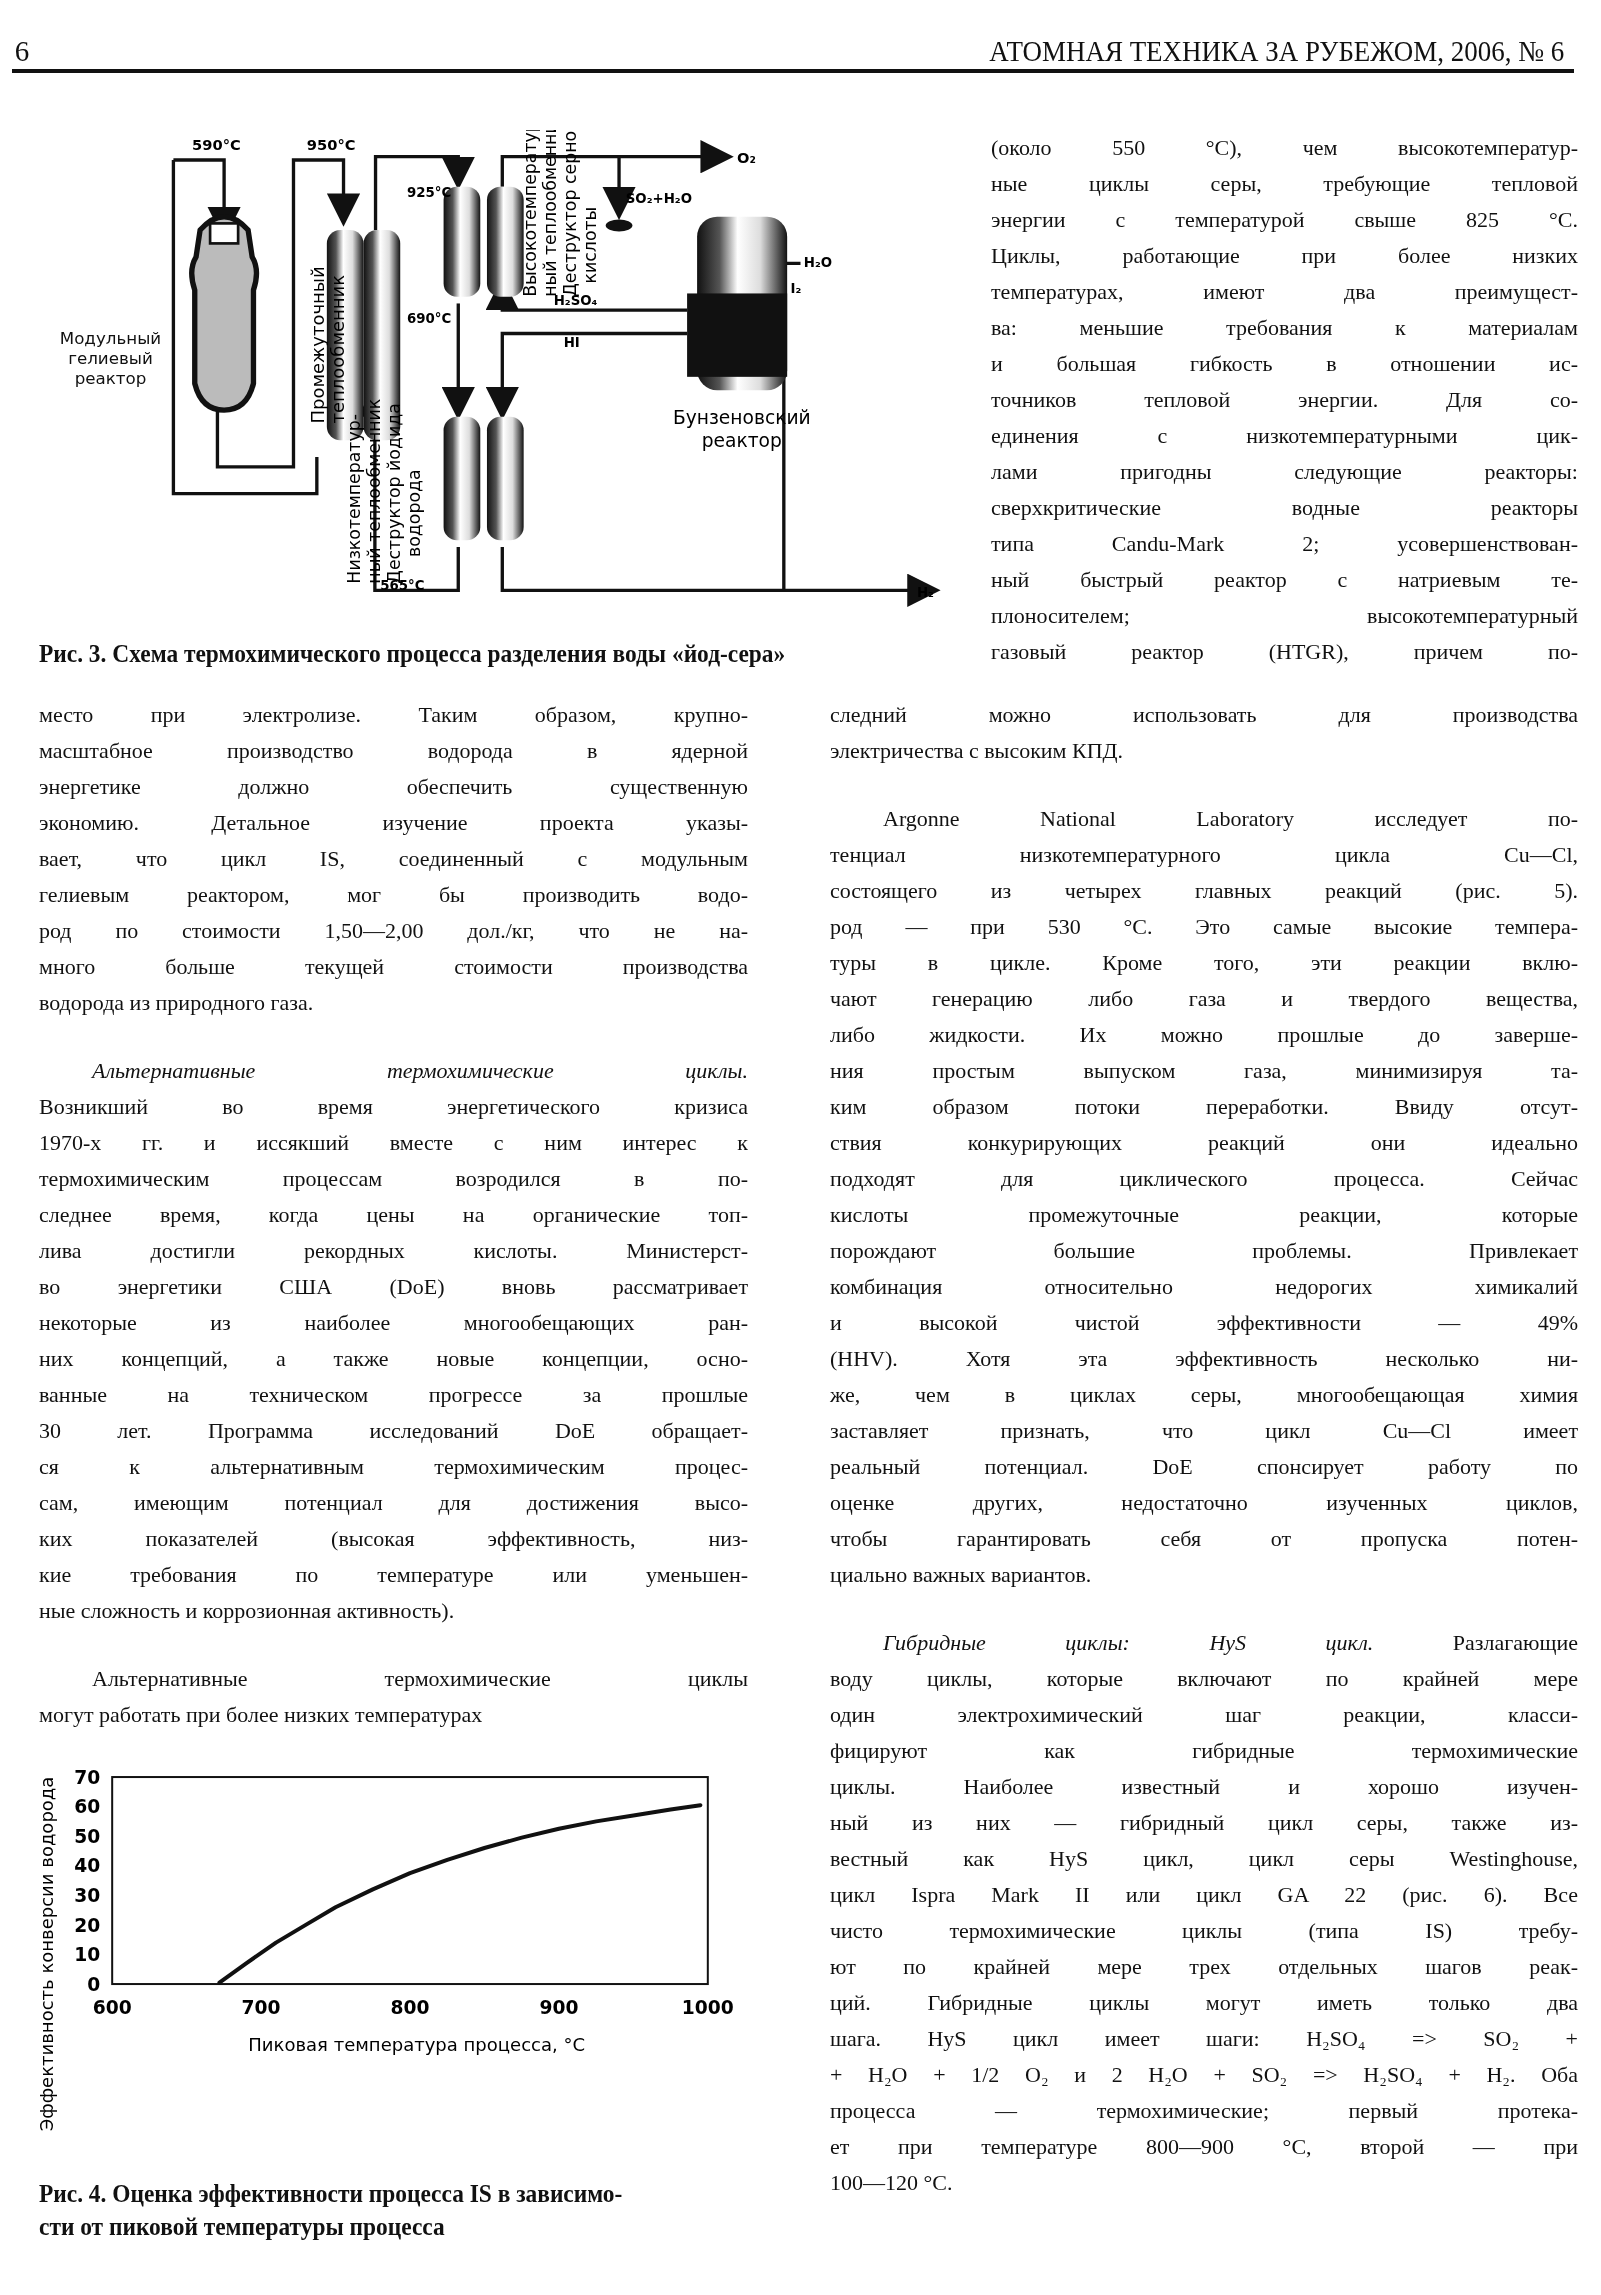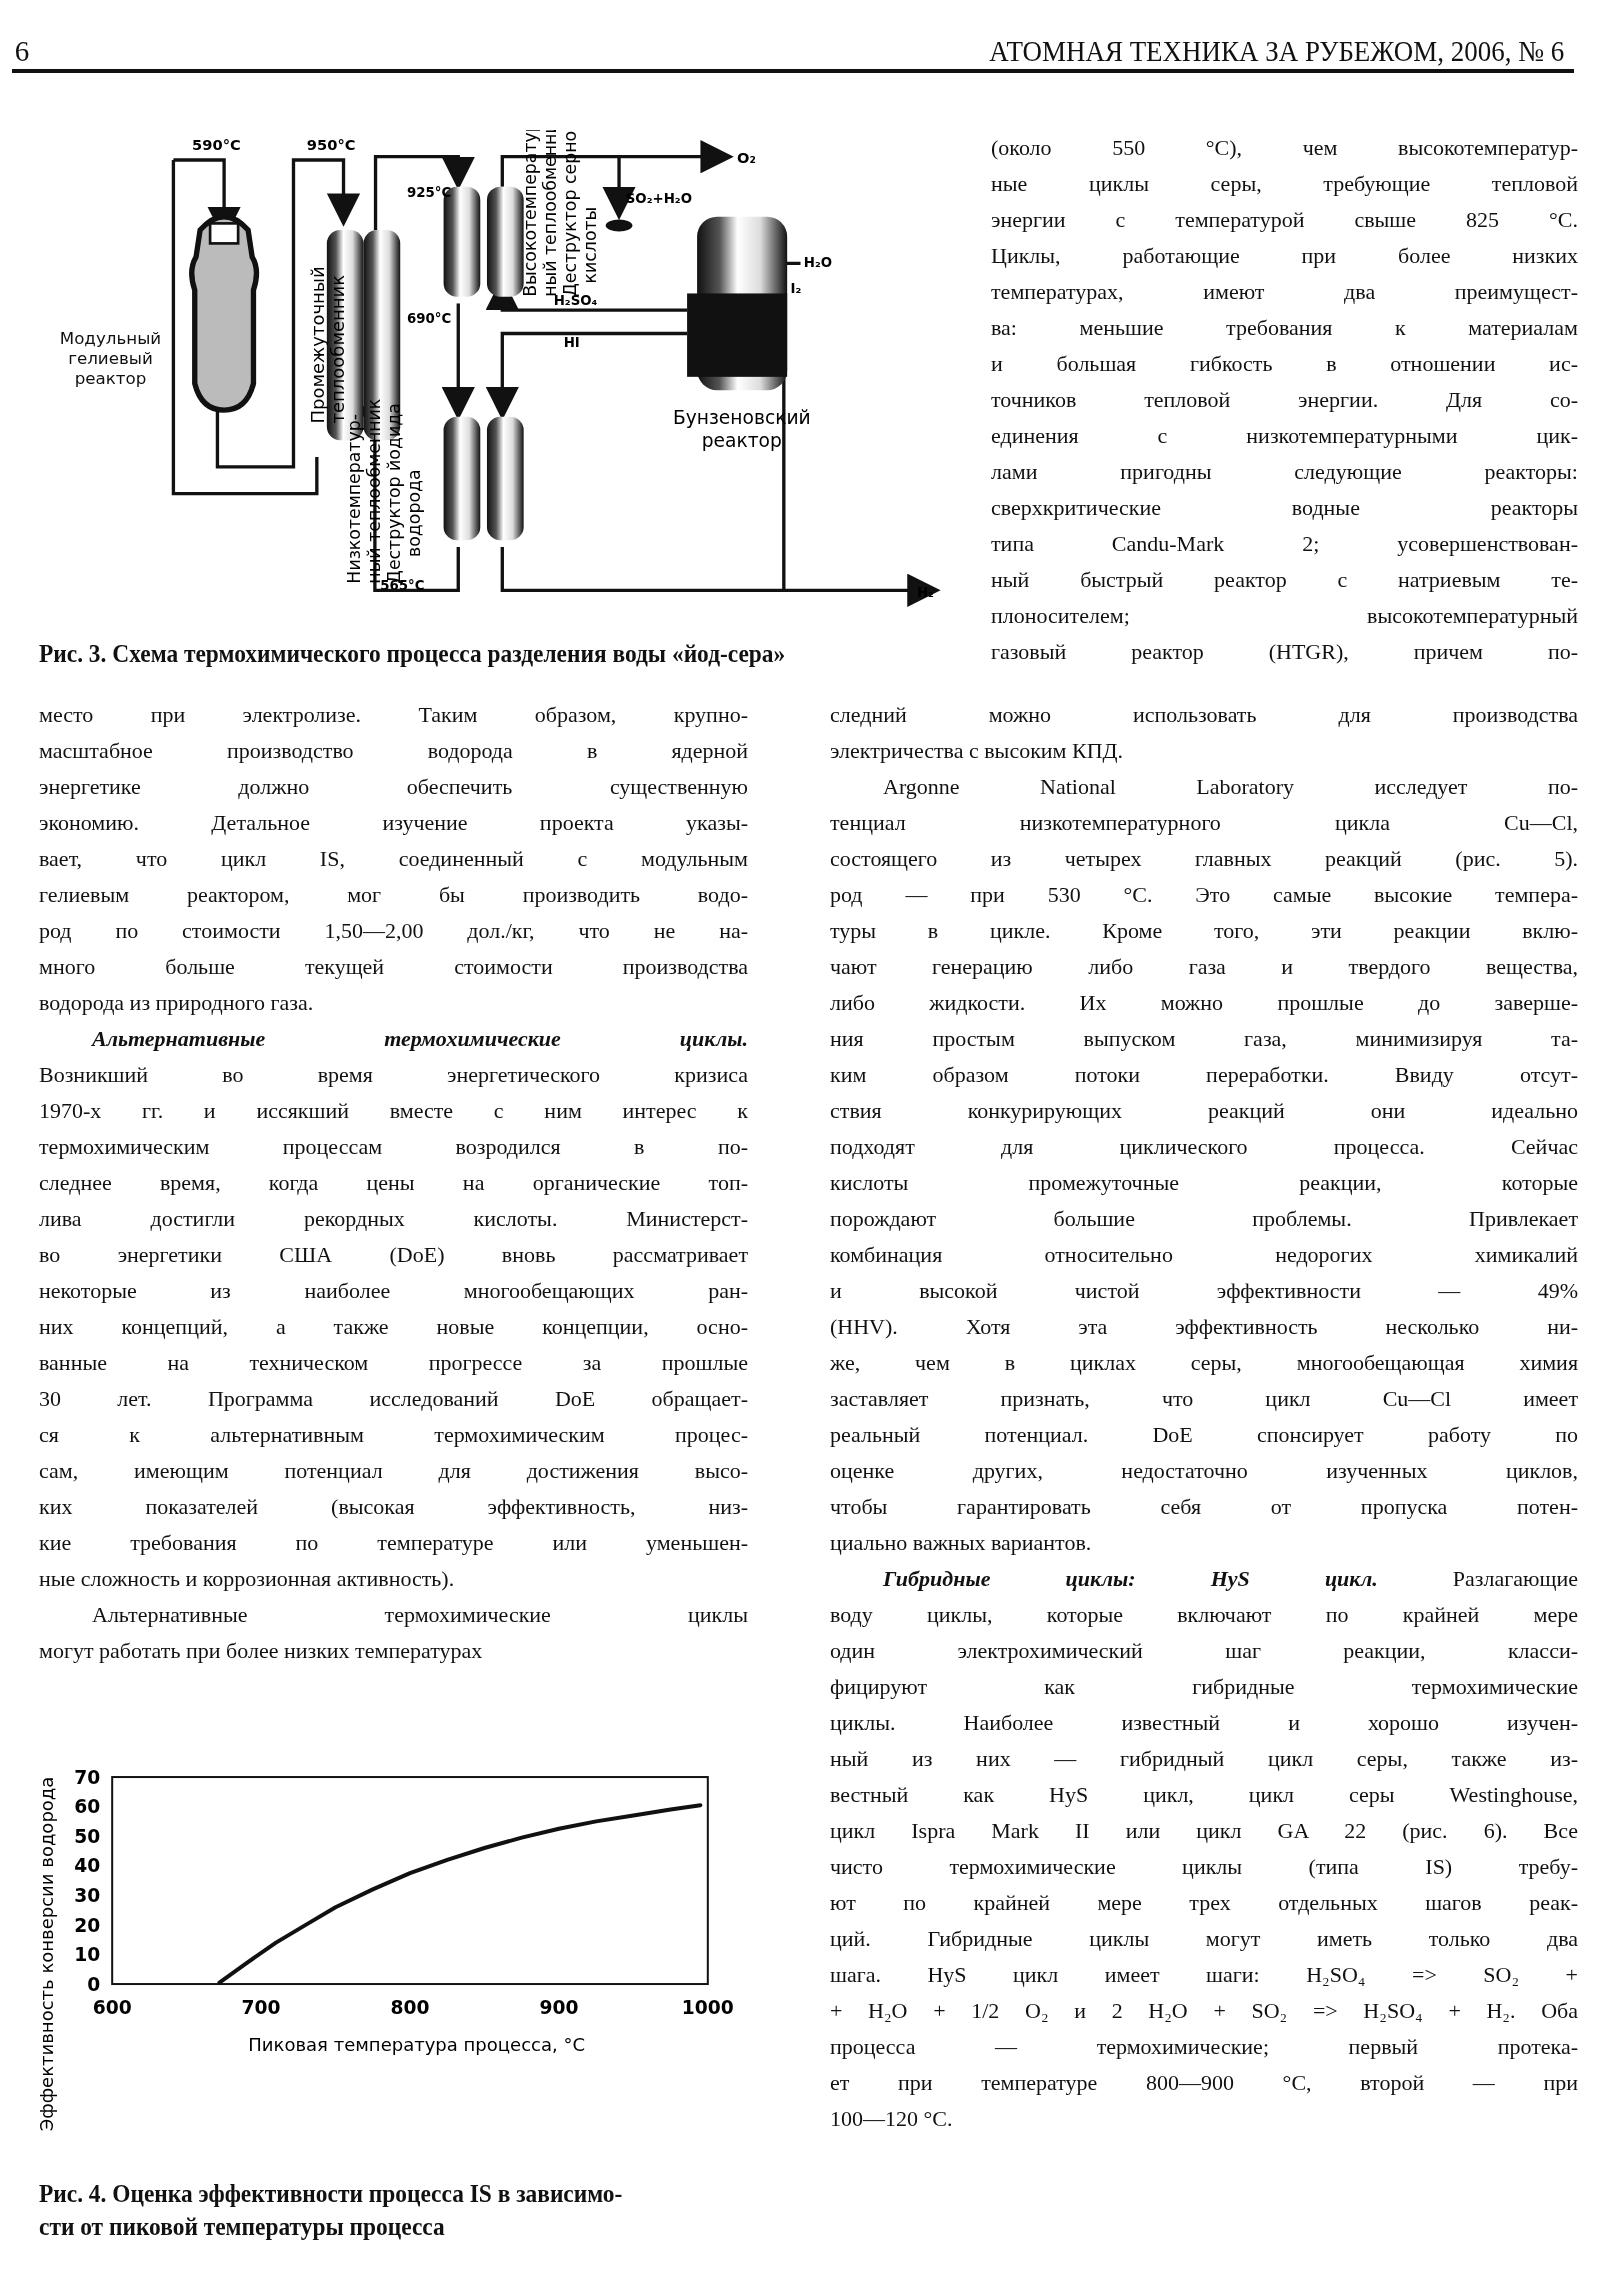--- a/index.html
+++ b/index.html
@@ -21,7 +21,7 @@
   .col { position: absolute; font-size: 22px; line-height: 36px; text-align: justify; }
   .col .line { display: block; text-align: justify; text-align-last: justify; white-space: nowrap; overflow: visible; }
   .col .line.last { text-align-last: left; }
-  .col .indent { padding-left: 53px; }
+  .col .indent { padding-left: 53px; margin-top: 32px; }
   .col i { font-style: italic; font-weight: bold; }
 
   .left-col { left: 39px; top: 697px; width: 709px; }

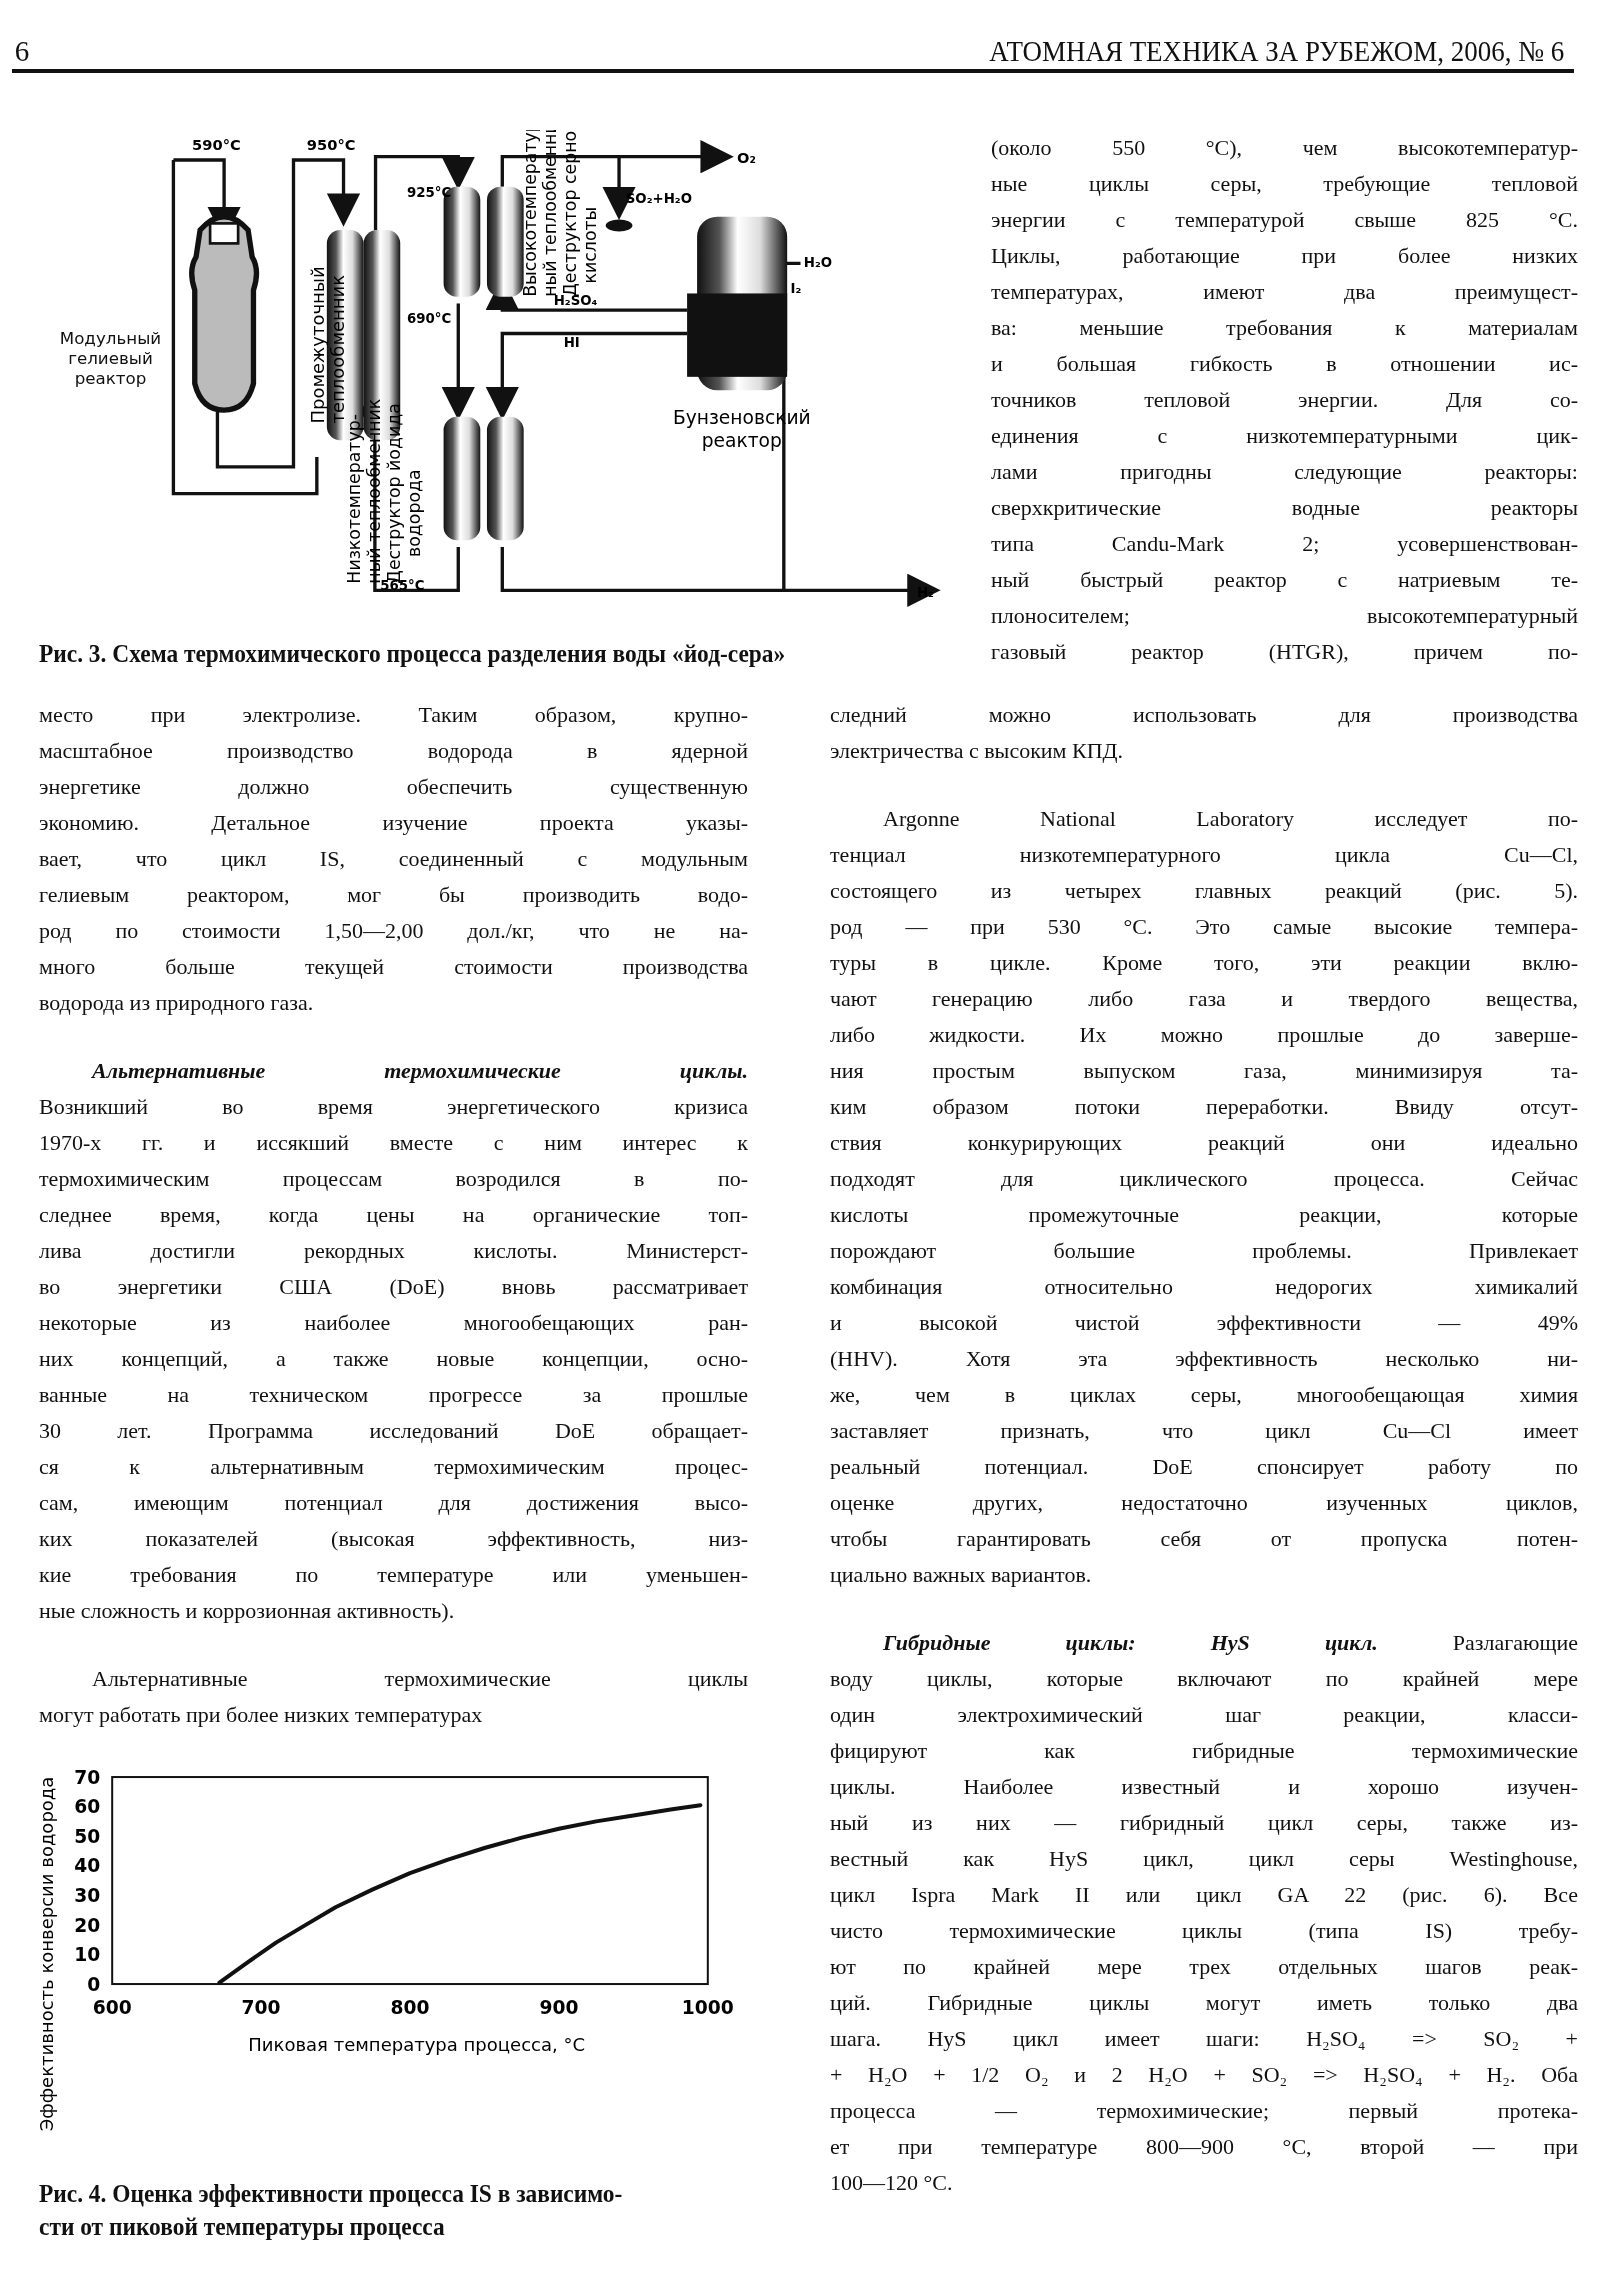--- a/index.html
+++ b/index.html
@@ -22,7 +22,7 @@
   .col .line { display: block; text-align: justify; text-align-last: justify; white-space: nowrap; overflow: visible; }
   .col .line.last { text-align-last: left; }
   .col .indent { padding-left: 53px; margin-top: 32px; }
-  .col i { font-style: italic; font-weight: bold; }
+  .col i { font-style: italic; }
 
   .left-col { left: 39px; top: 697px; width: 709px; }
   .right-col-top { left: 991px; top: 130px; width: 587px; }

